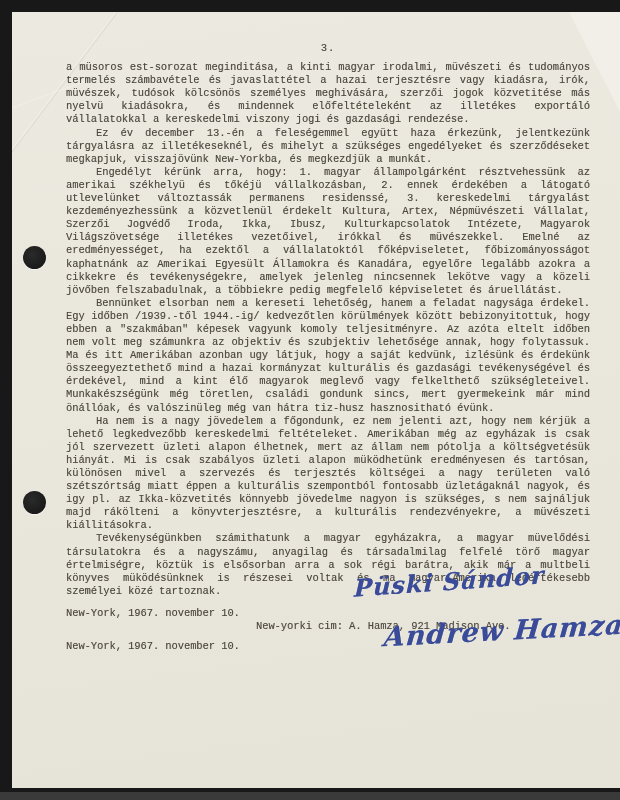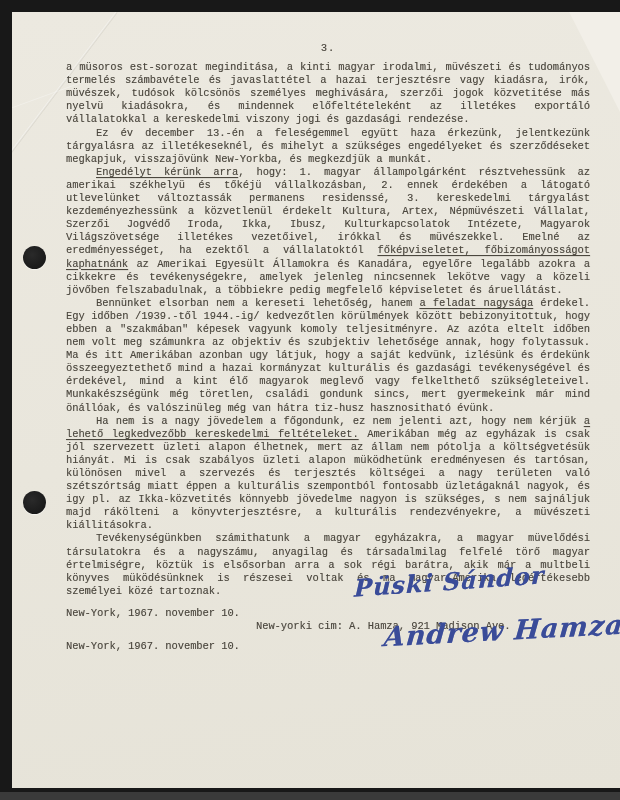--- a/index.html
+++ b/index.html
@@ -56,7 +56,7 @@
   .tp { margin:0; text-align:justify; }
   .tp.ind { text-indent:30px; }
   .tp.gap-before { margin-top:9px; }
-  .u { text-decoration:underline; text-underline-offset:2px; text-decoration-thickness:1px; }
+  .u { text-underline-offset:2px; text-decoration-thickness:1px; }
 
   .dateline-row { position:relative; margin-top:9px; }
   .address-block { margin:0; }

